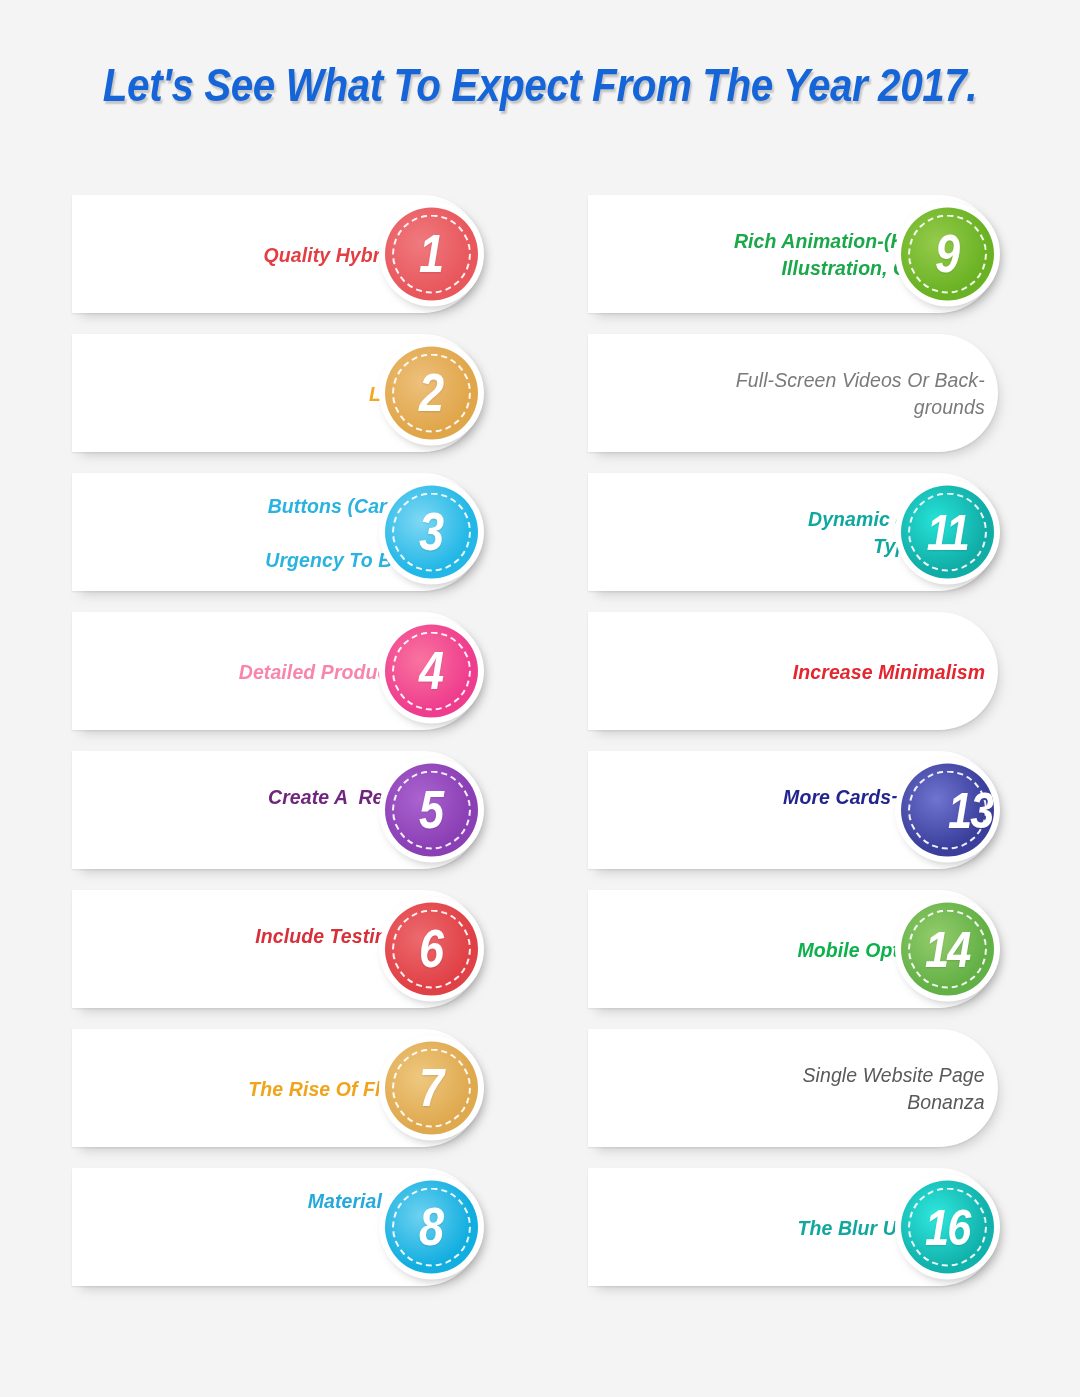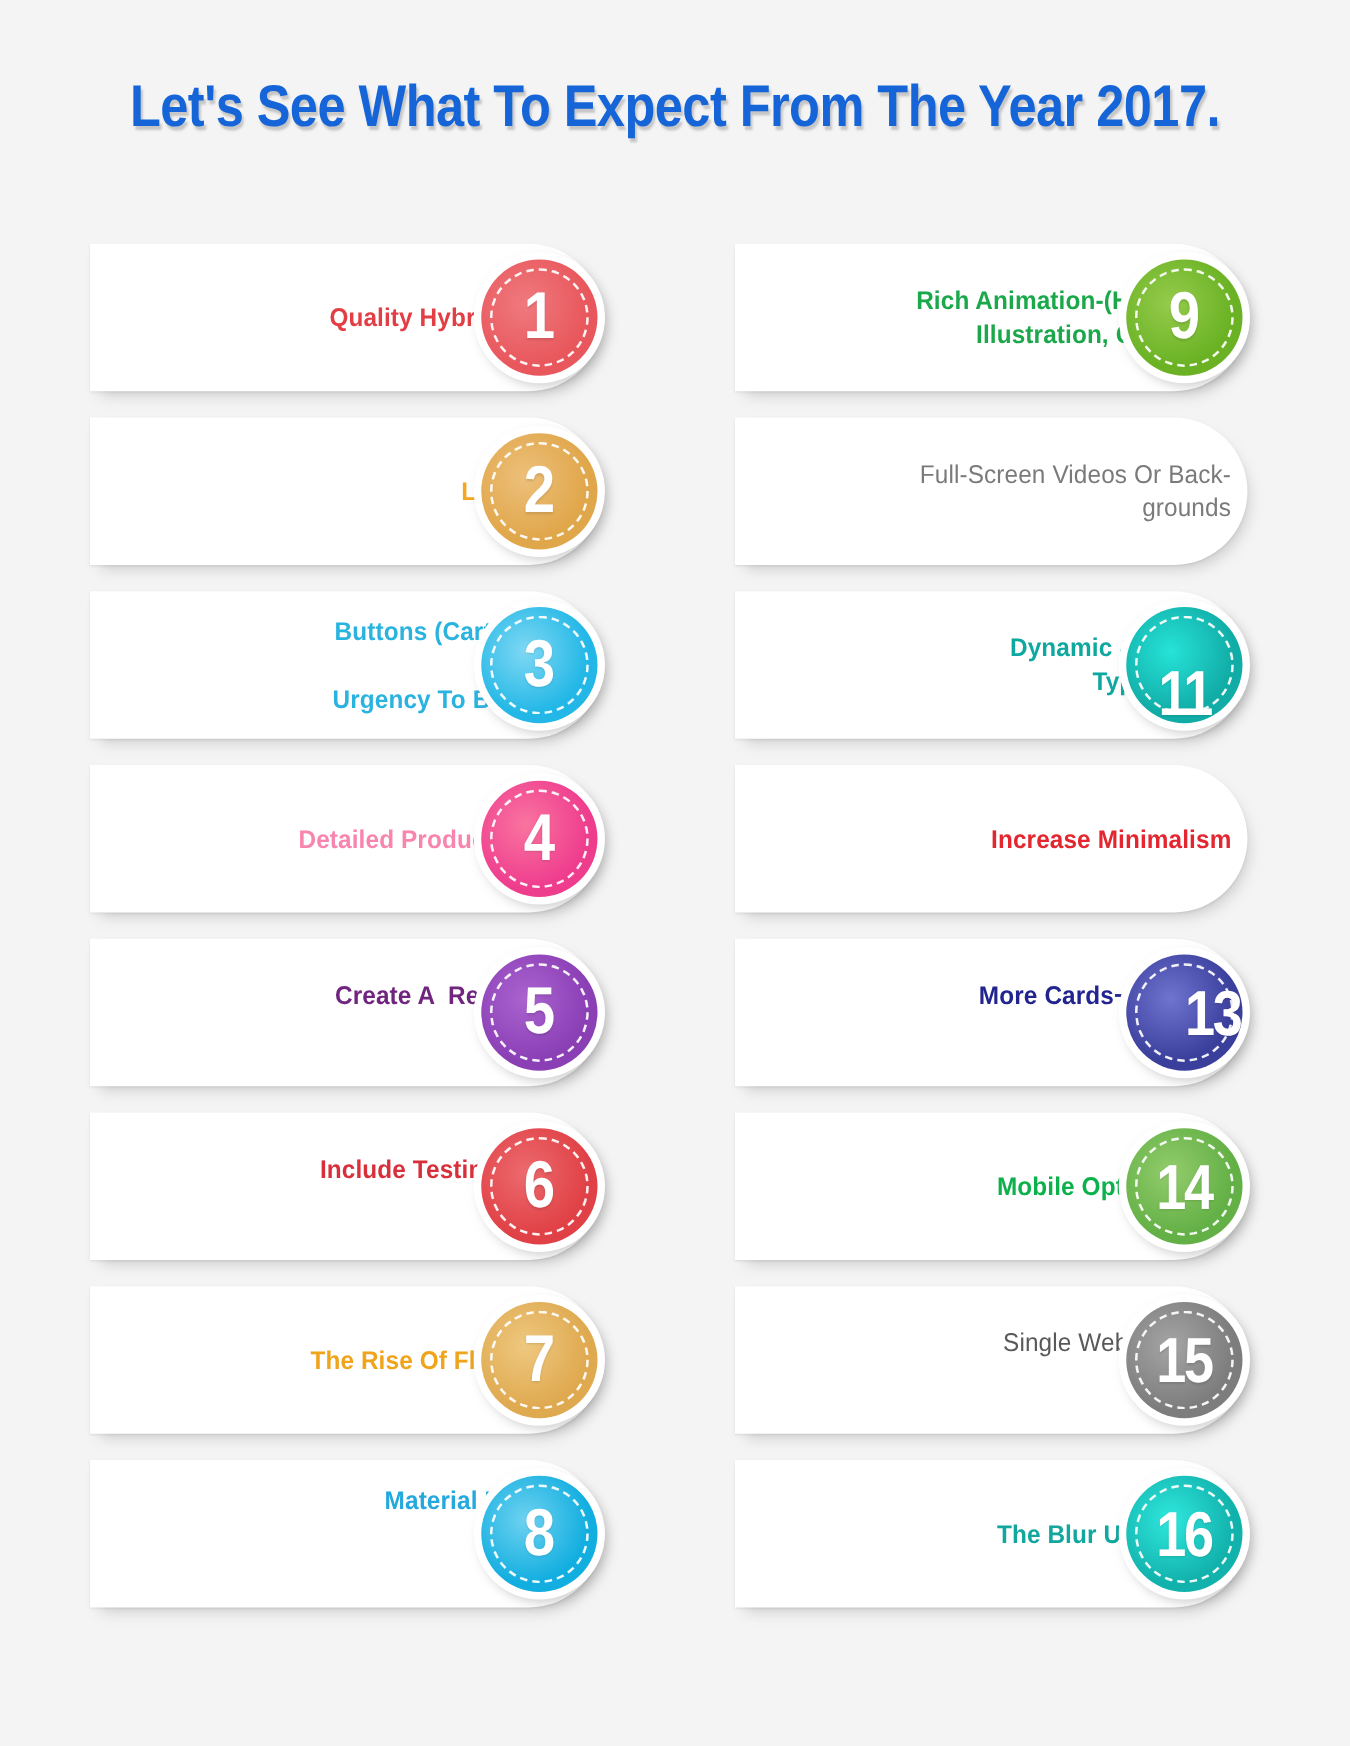--- a/index.html
+++ b/index.html
@@ -17,6 +17,7 @@
     width: 1080px;
     height: 1018px;
     background: #f4f4f4;
+    font-style: italic;
   }
 
   

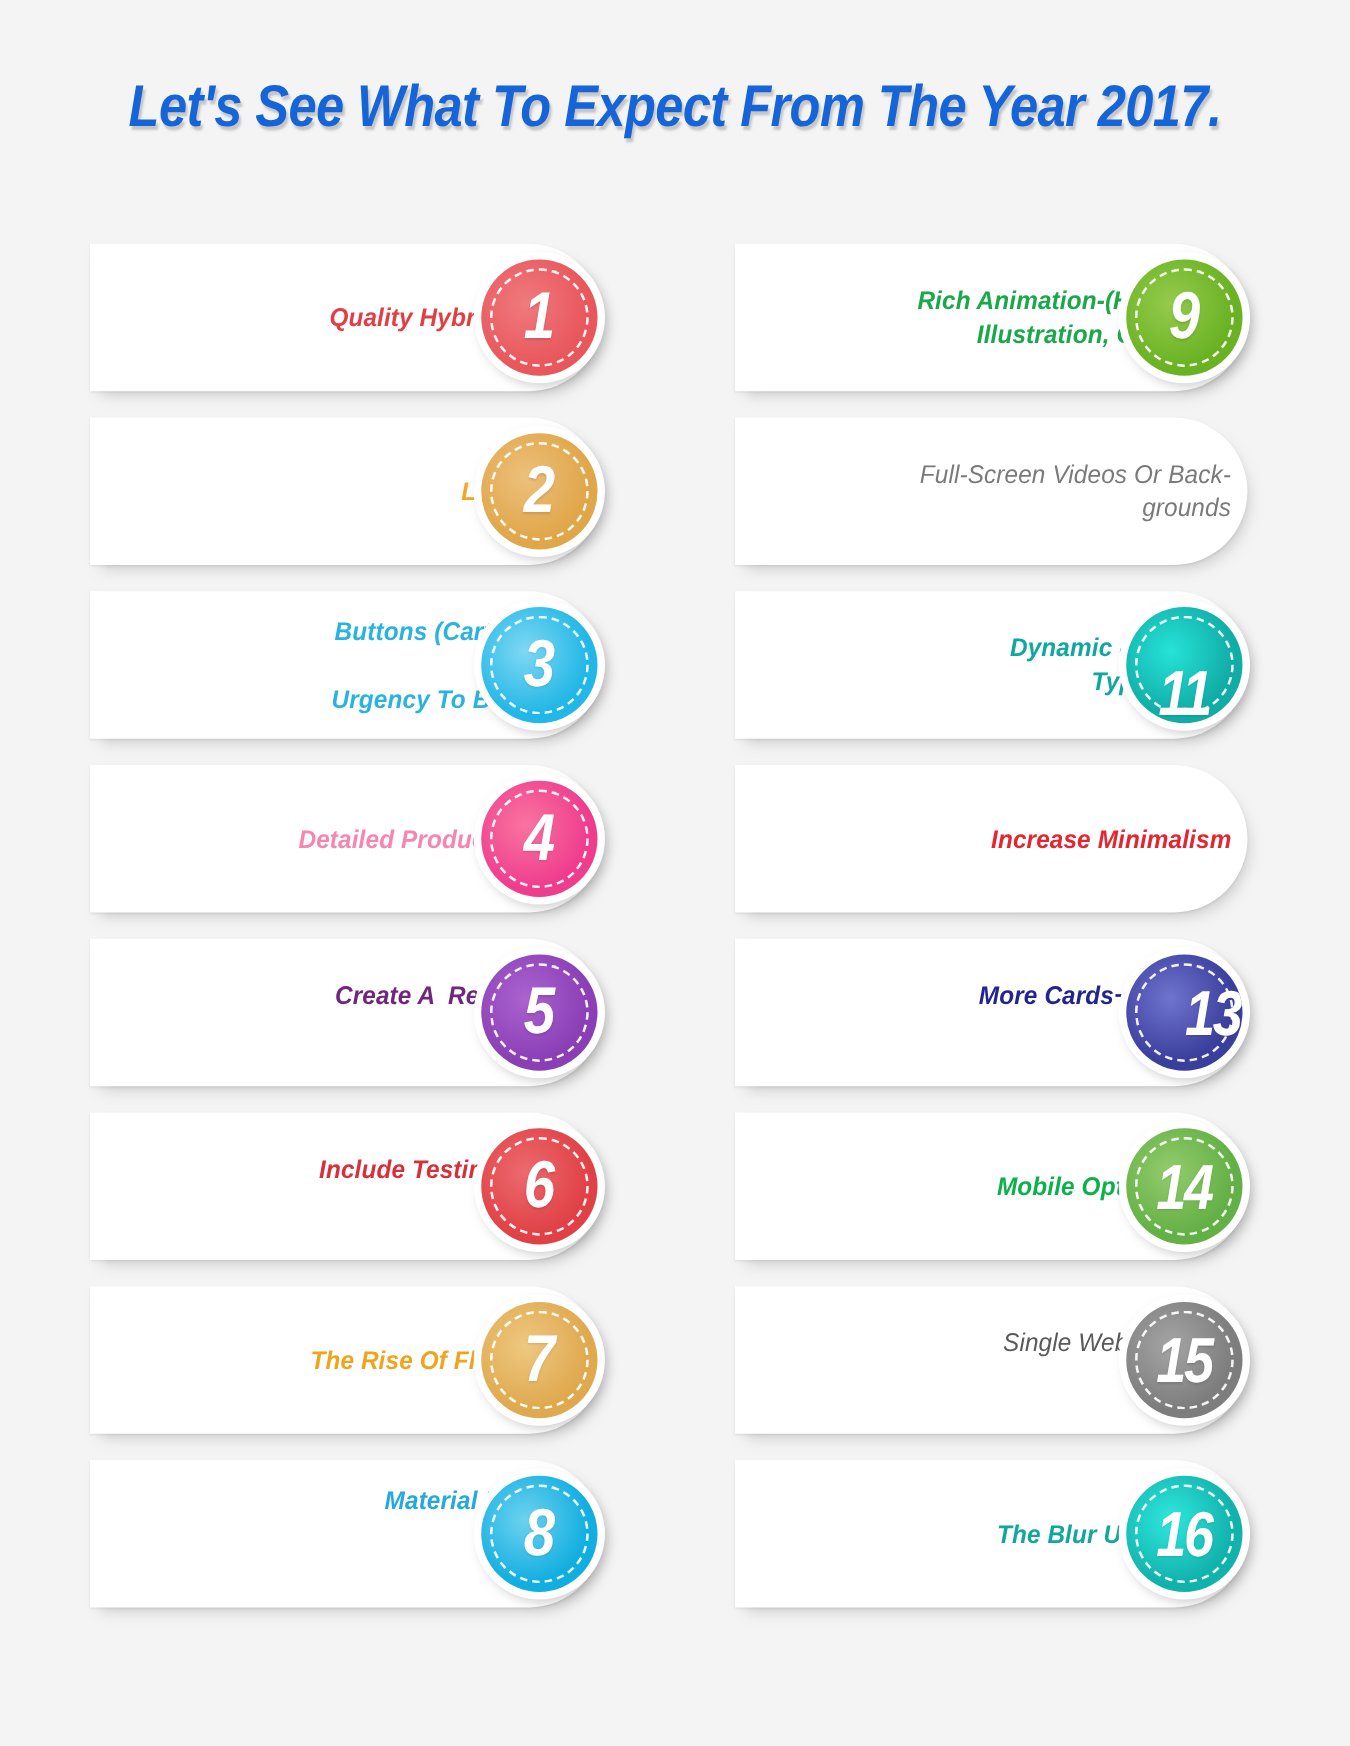--- a/index.html
+++ b/index.html
@@ -226,7 +226,7 @@
         <div class="card-label" style="color: rgb(15, 168, 160);">Dynamic &amp; Correct
 Typography</div>
         <div class="badge-wrap">
-          <div class="badge" style="background: radial-gradient(circle at 38% 38%, rgb(38, 227, 216) 0%, rgb(17, 172, 166) 62%, rgb(17, 172, 166) 100%); align-items: flex-end;">
+          <div class="badge" style="background: radial-gradient(circle at 38% 38%, rgb(38, 227, 216) 0%, rgb(17, 172, 166) 62%, rgb(17, 172, 166) 100%);">
             <span class="badge-num two-digit">11</span>
           </div>
         </div>

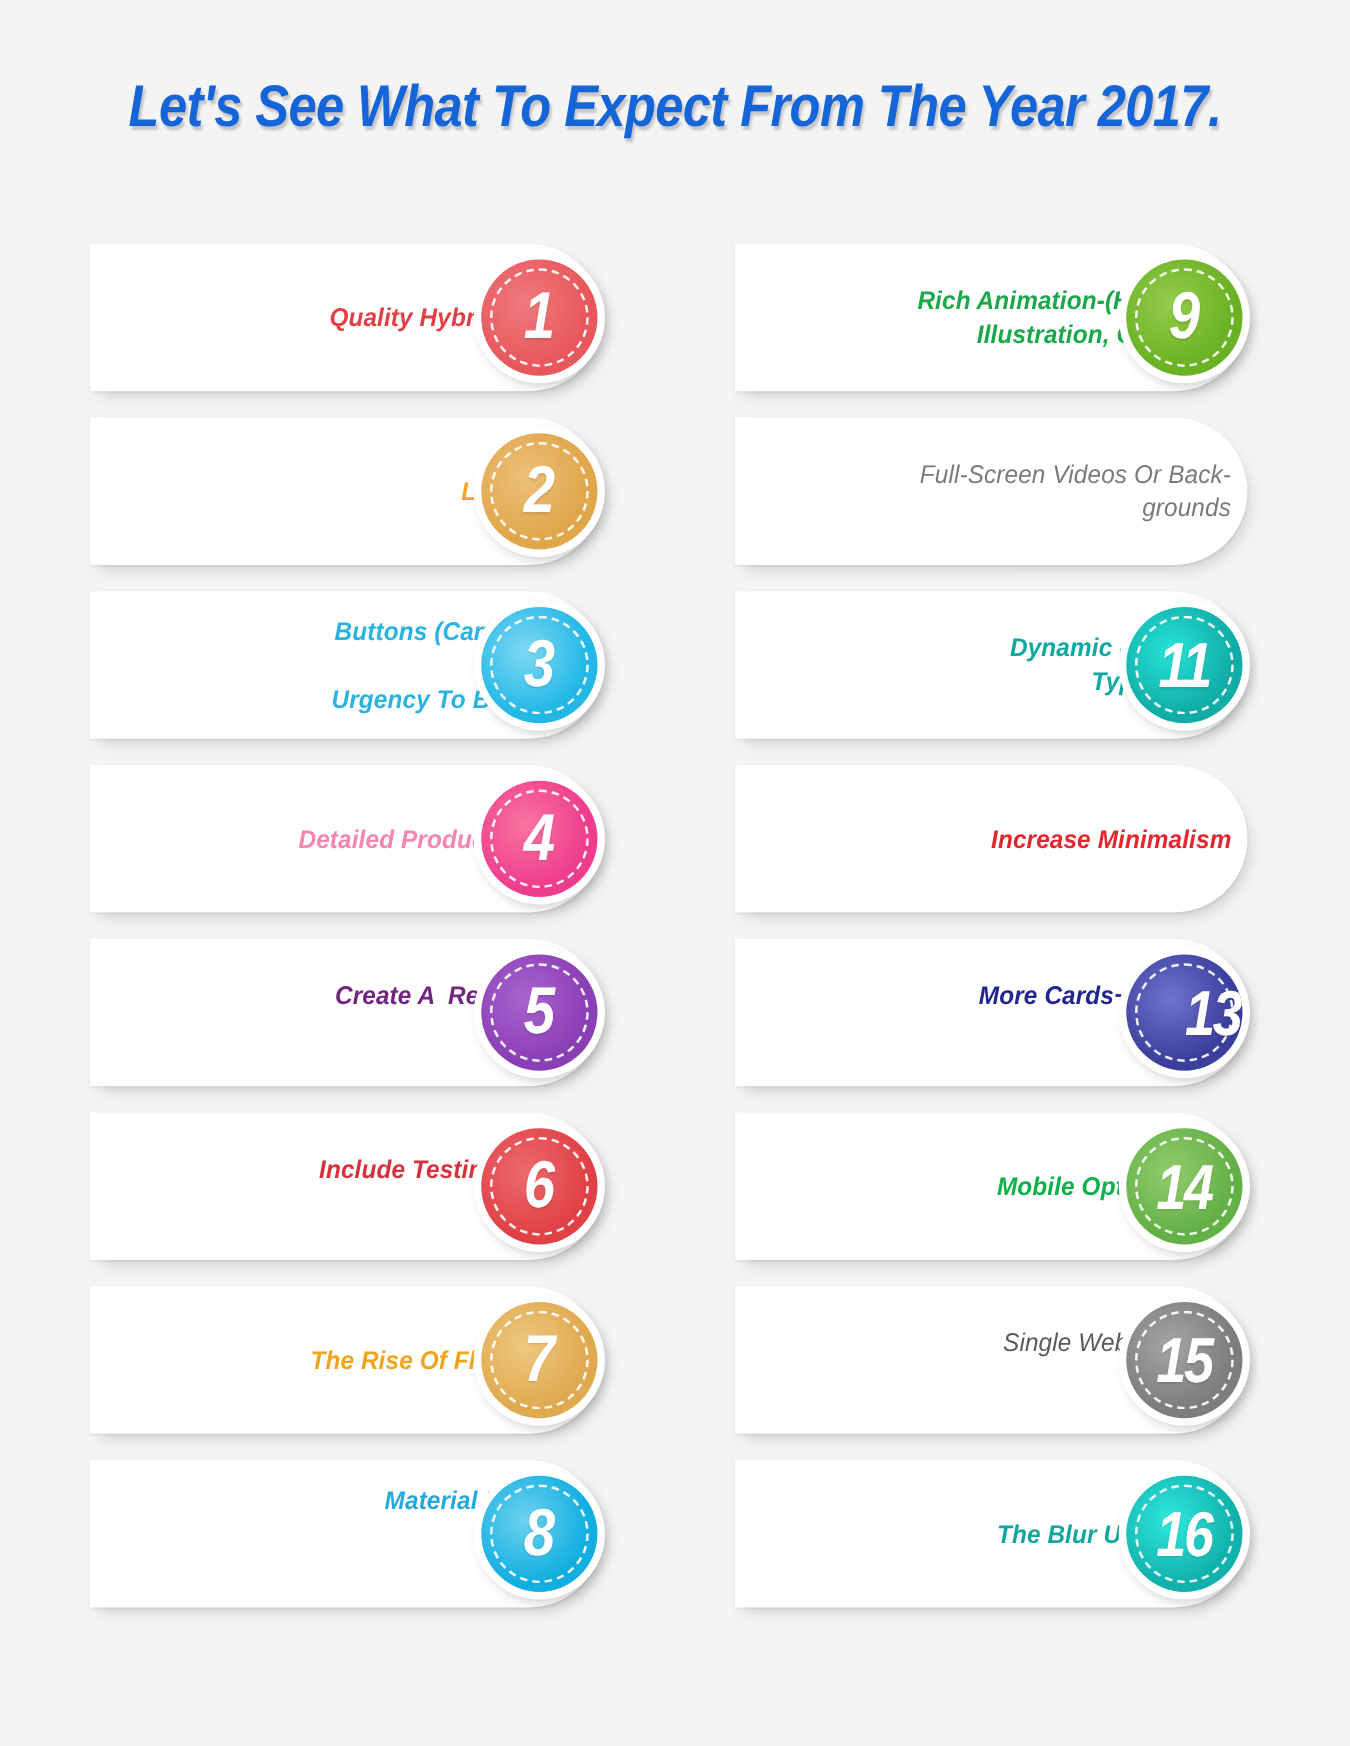--- a/index.html
+++ b/index.html
@@ -252,11 +252,6 @@
       </div>
       <div class="card">
         <div class="card-label thin" style="color: rgb(89, 89, 89);">Single Website Page Bonanza</div>
-        <div class="badge-wrap">
-          <div class="badge" style="background: radial-gradient(circle at 38% 38%, rgb(165, 165, 165) 0%, rgb(125, 125, 125) 62%, rgb(125, 125, 125) 100%);">
-            <span class="badge-num two-digit">15</span>
-          </div>
-        </div>
       </div>
       <div class="card">
         <div class="card-label" style="color: rgb(17, 167, 158);">The Blur Up Method</div>

